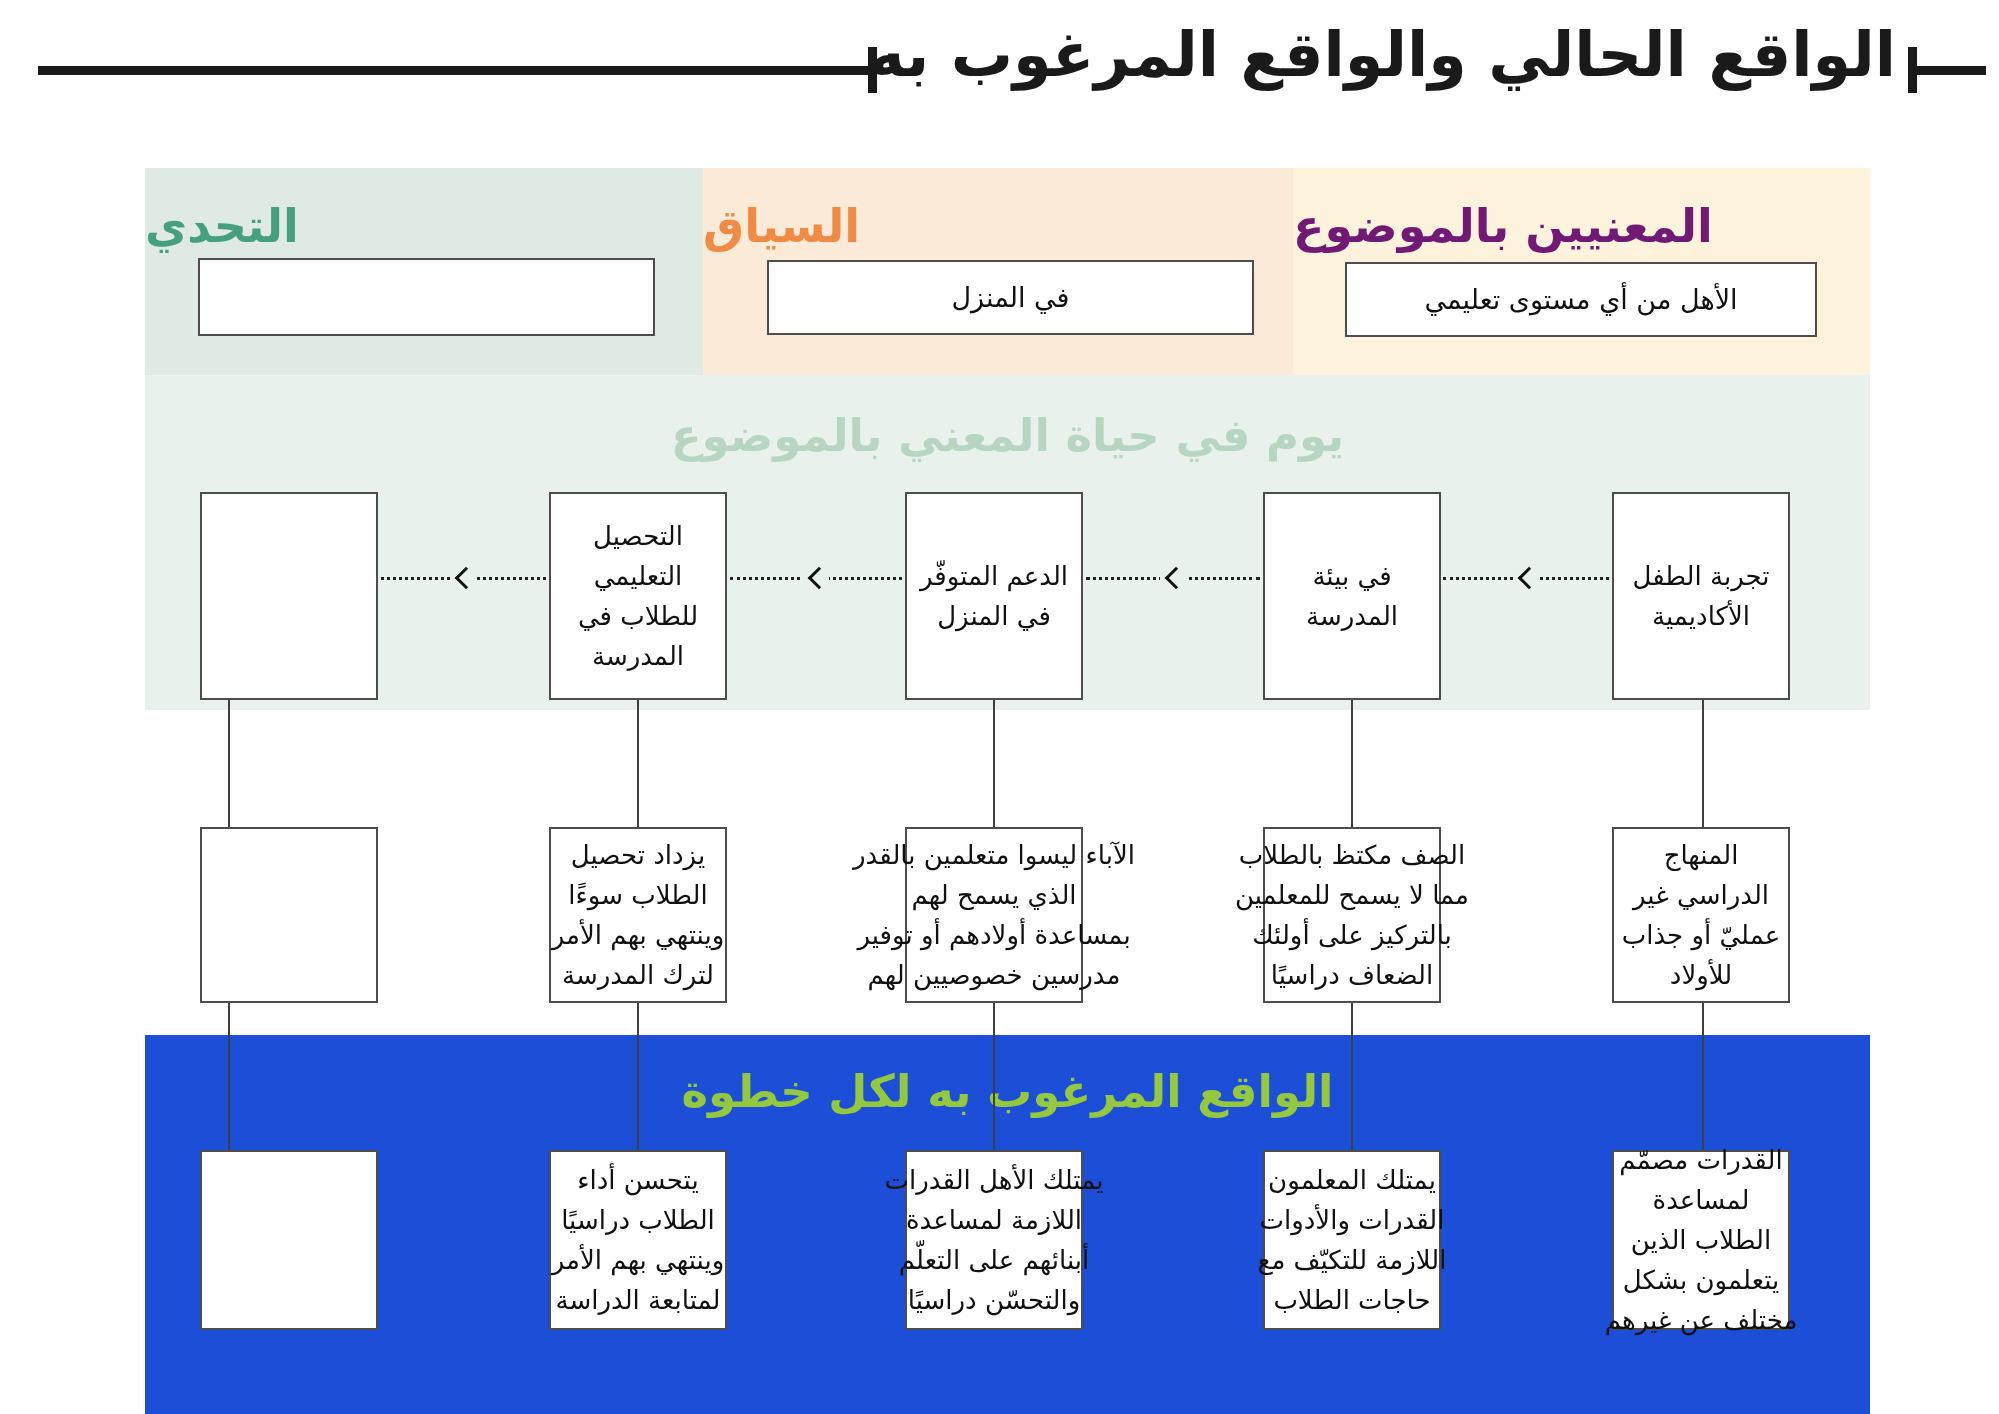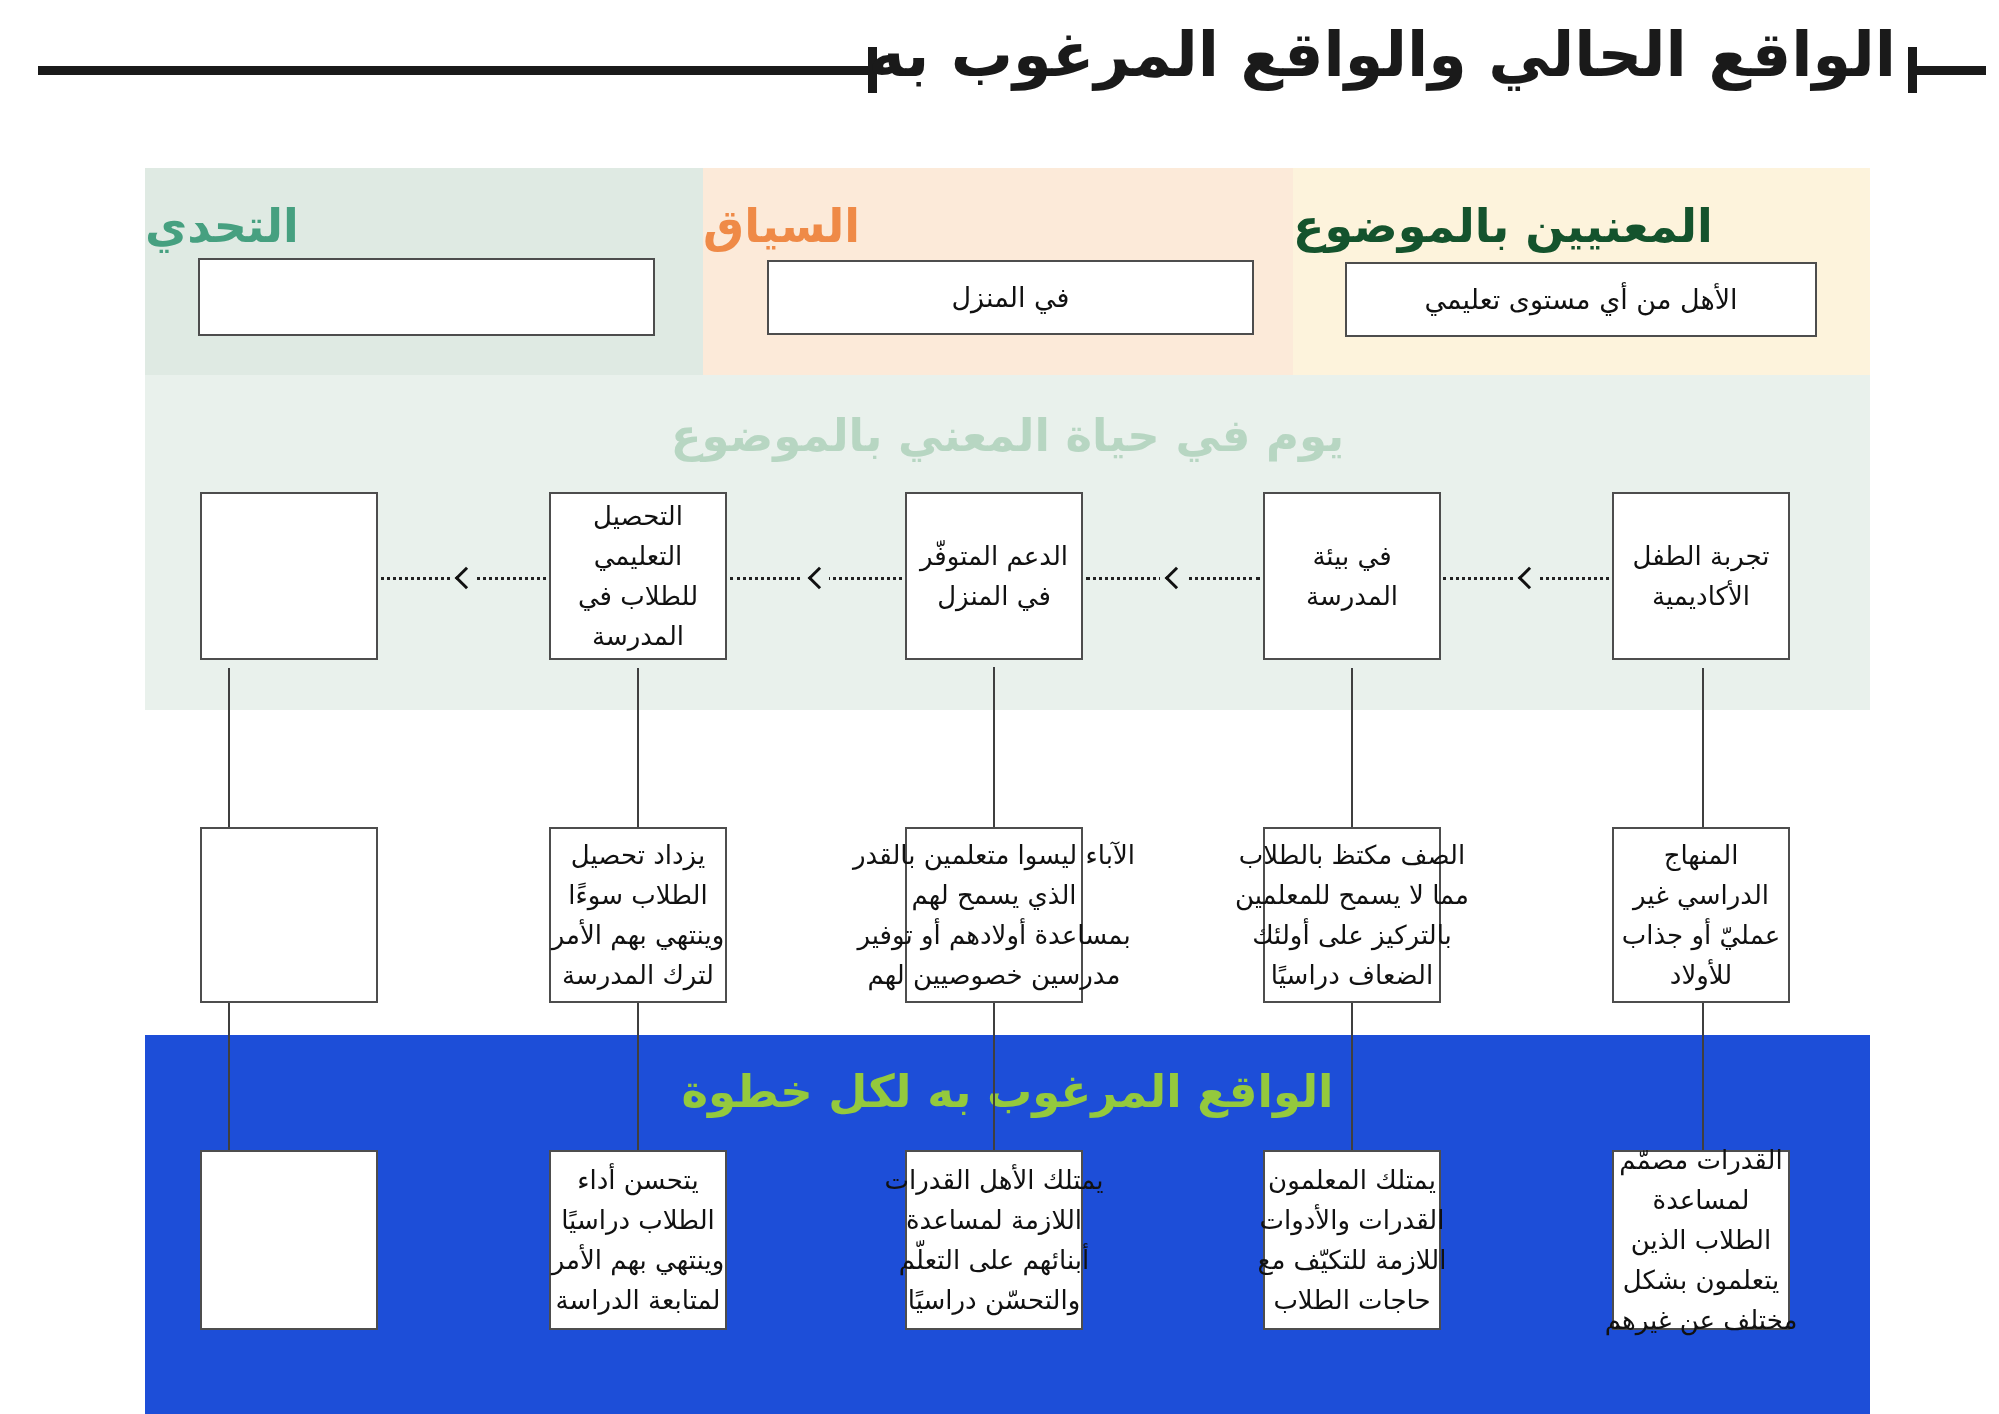--- a/index.html
+++ b/index.html
@@ -22,7 +22,7 @@
   .seg h2{margin:0;padding-top:31px;text-align:left;font-size:46px;font-weight:800;}
   .seg-challenge h2{color:#46a080;}
   .seg-context h2{color:#ef8a47;}
-  .seg-stakeholders h2{color:#14532d;}
+  .seg-stakeholders h2{color:#701a75;}
 
   
   .band{position:absolute;left:145px;width:1725px;}

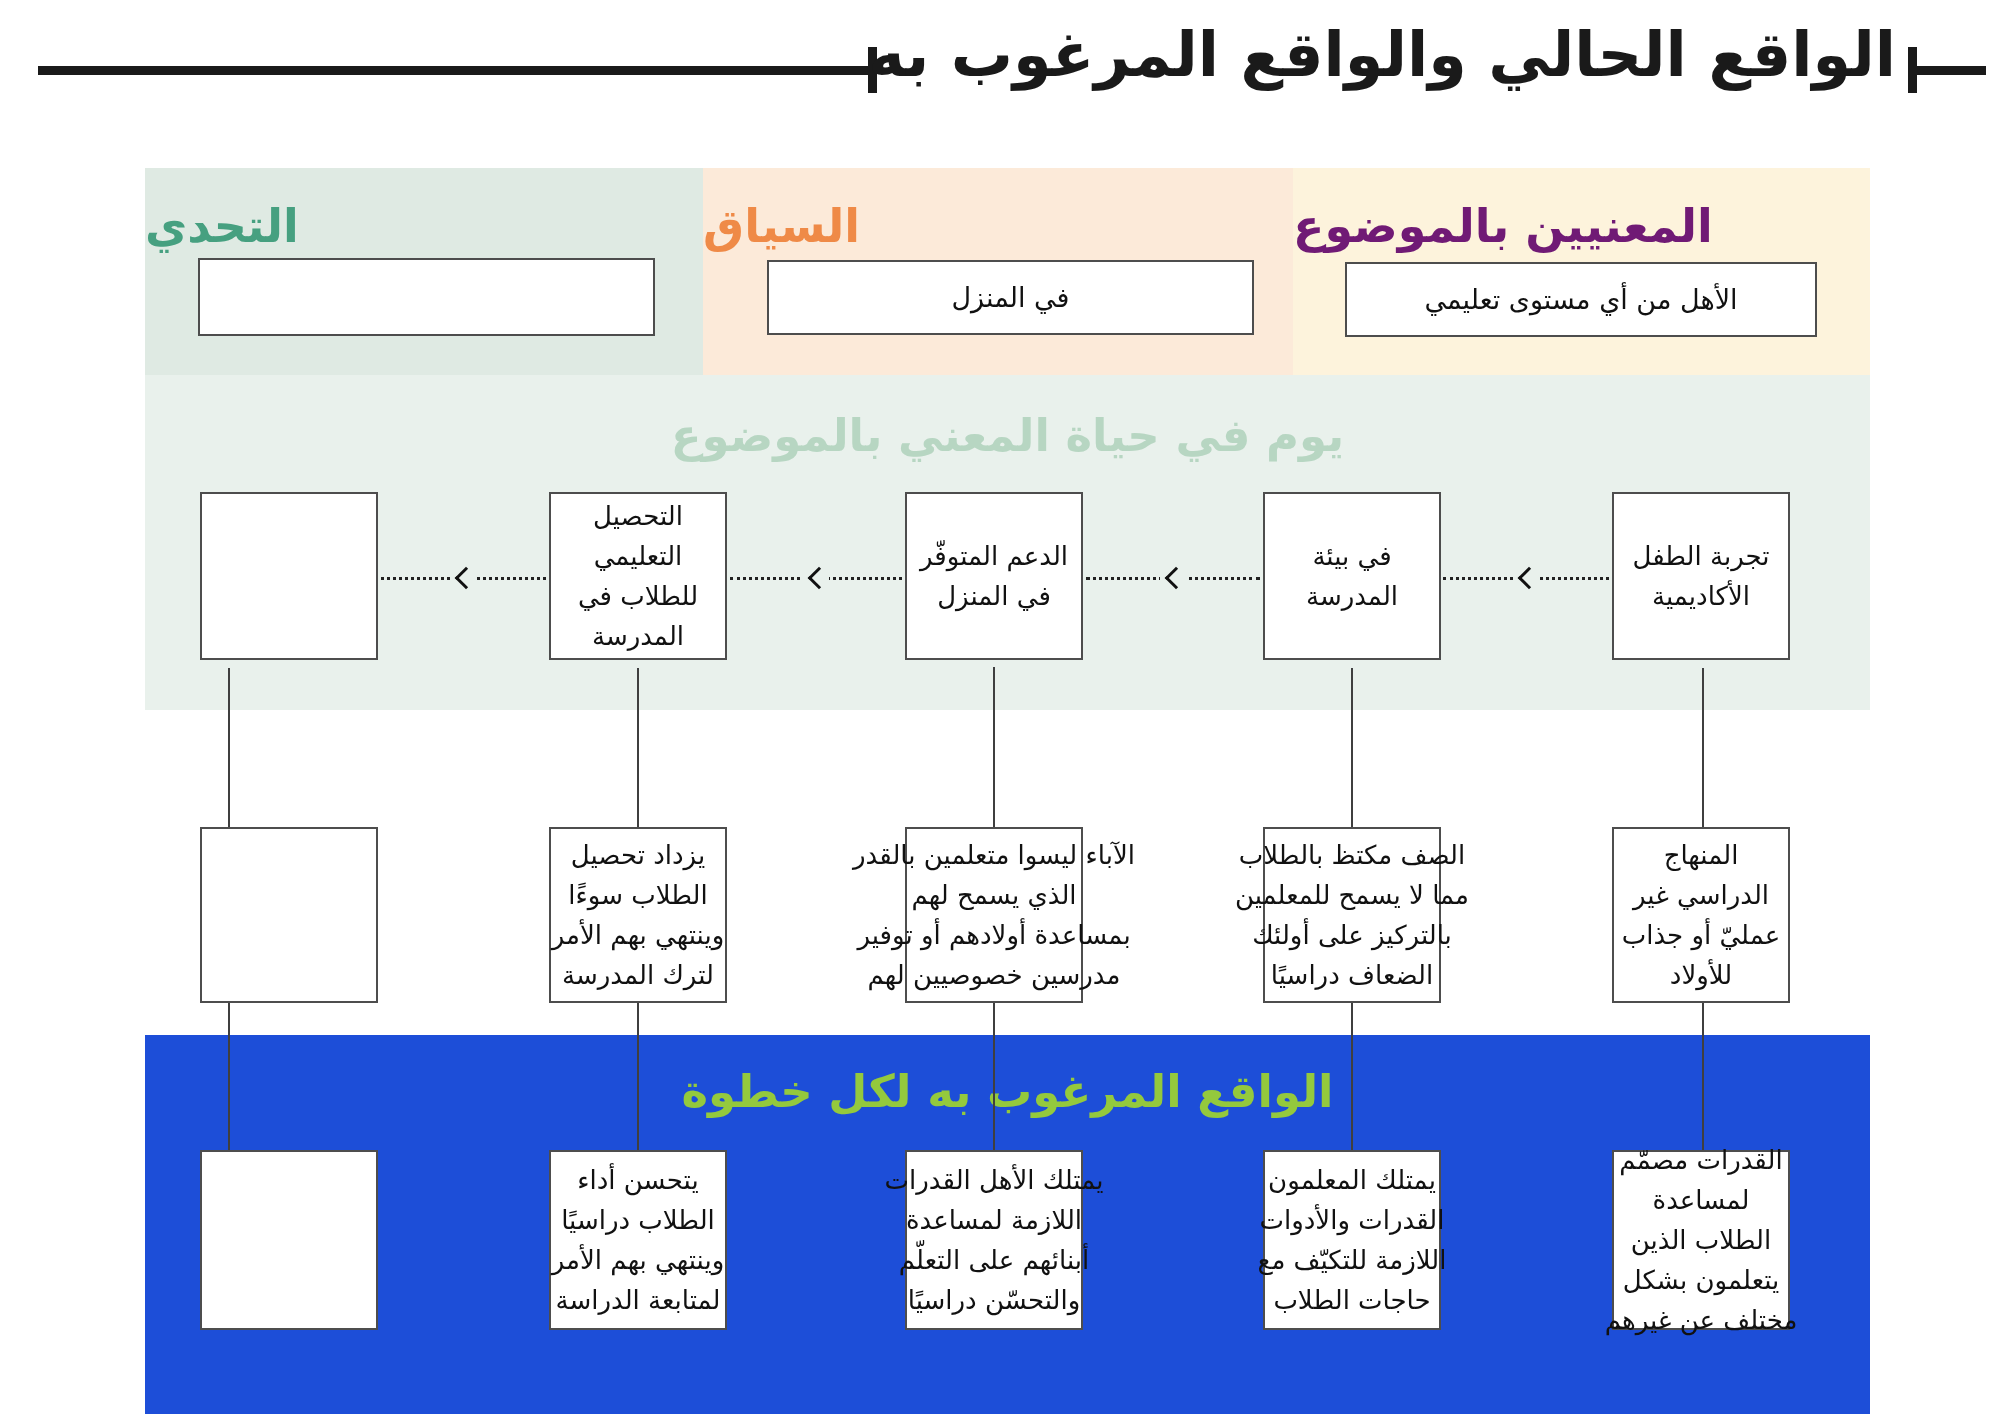--- a/index.html
+++ b/index.html
@@ -47,7 +47,7 @@
   .box-stakeholders{left:1345px;top:262px;width:472px;height:75px;}
   .box-context .node-text,.box-stakeholders .node-text{font-size:27px;}
 
-  .r-day{top:492px;width:178px;height:168px;text-decoration:underline;}
+  .r-day{top:492px;width:178px;height:208px;text-decoration:underline;}
   .r-ch{top:827px;width:178px;height:176px;}
   .r-de{top:1150px;width:178px;height:180px;}
   .col1{left:1612px;} .col2{left:1263px;} .col3{left:905px;} .col4{left:549px;} .col5{left:200px;}

